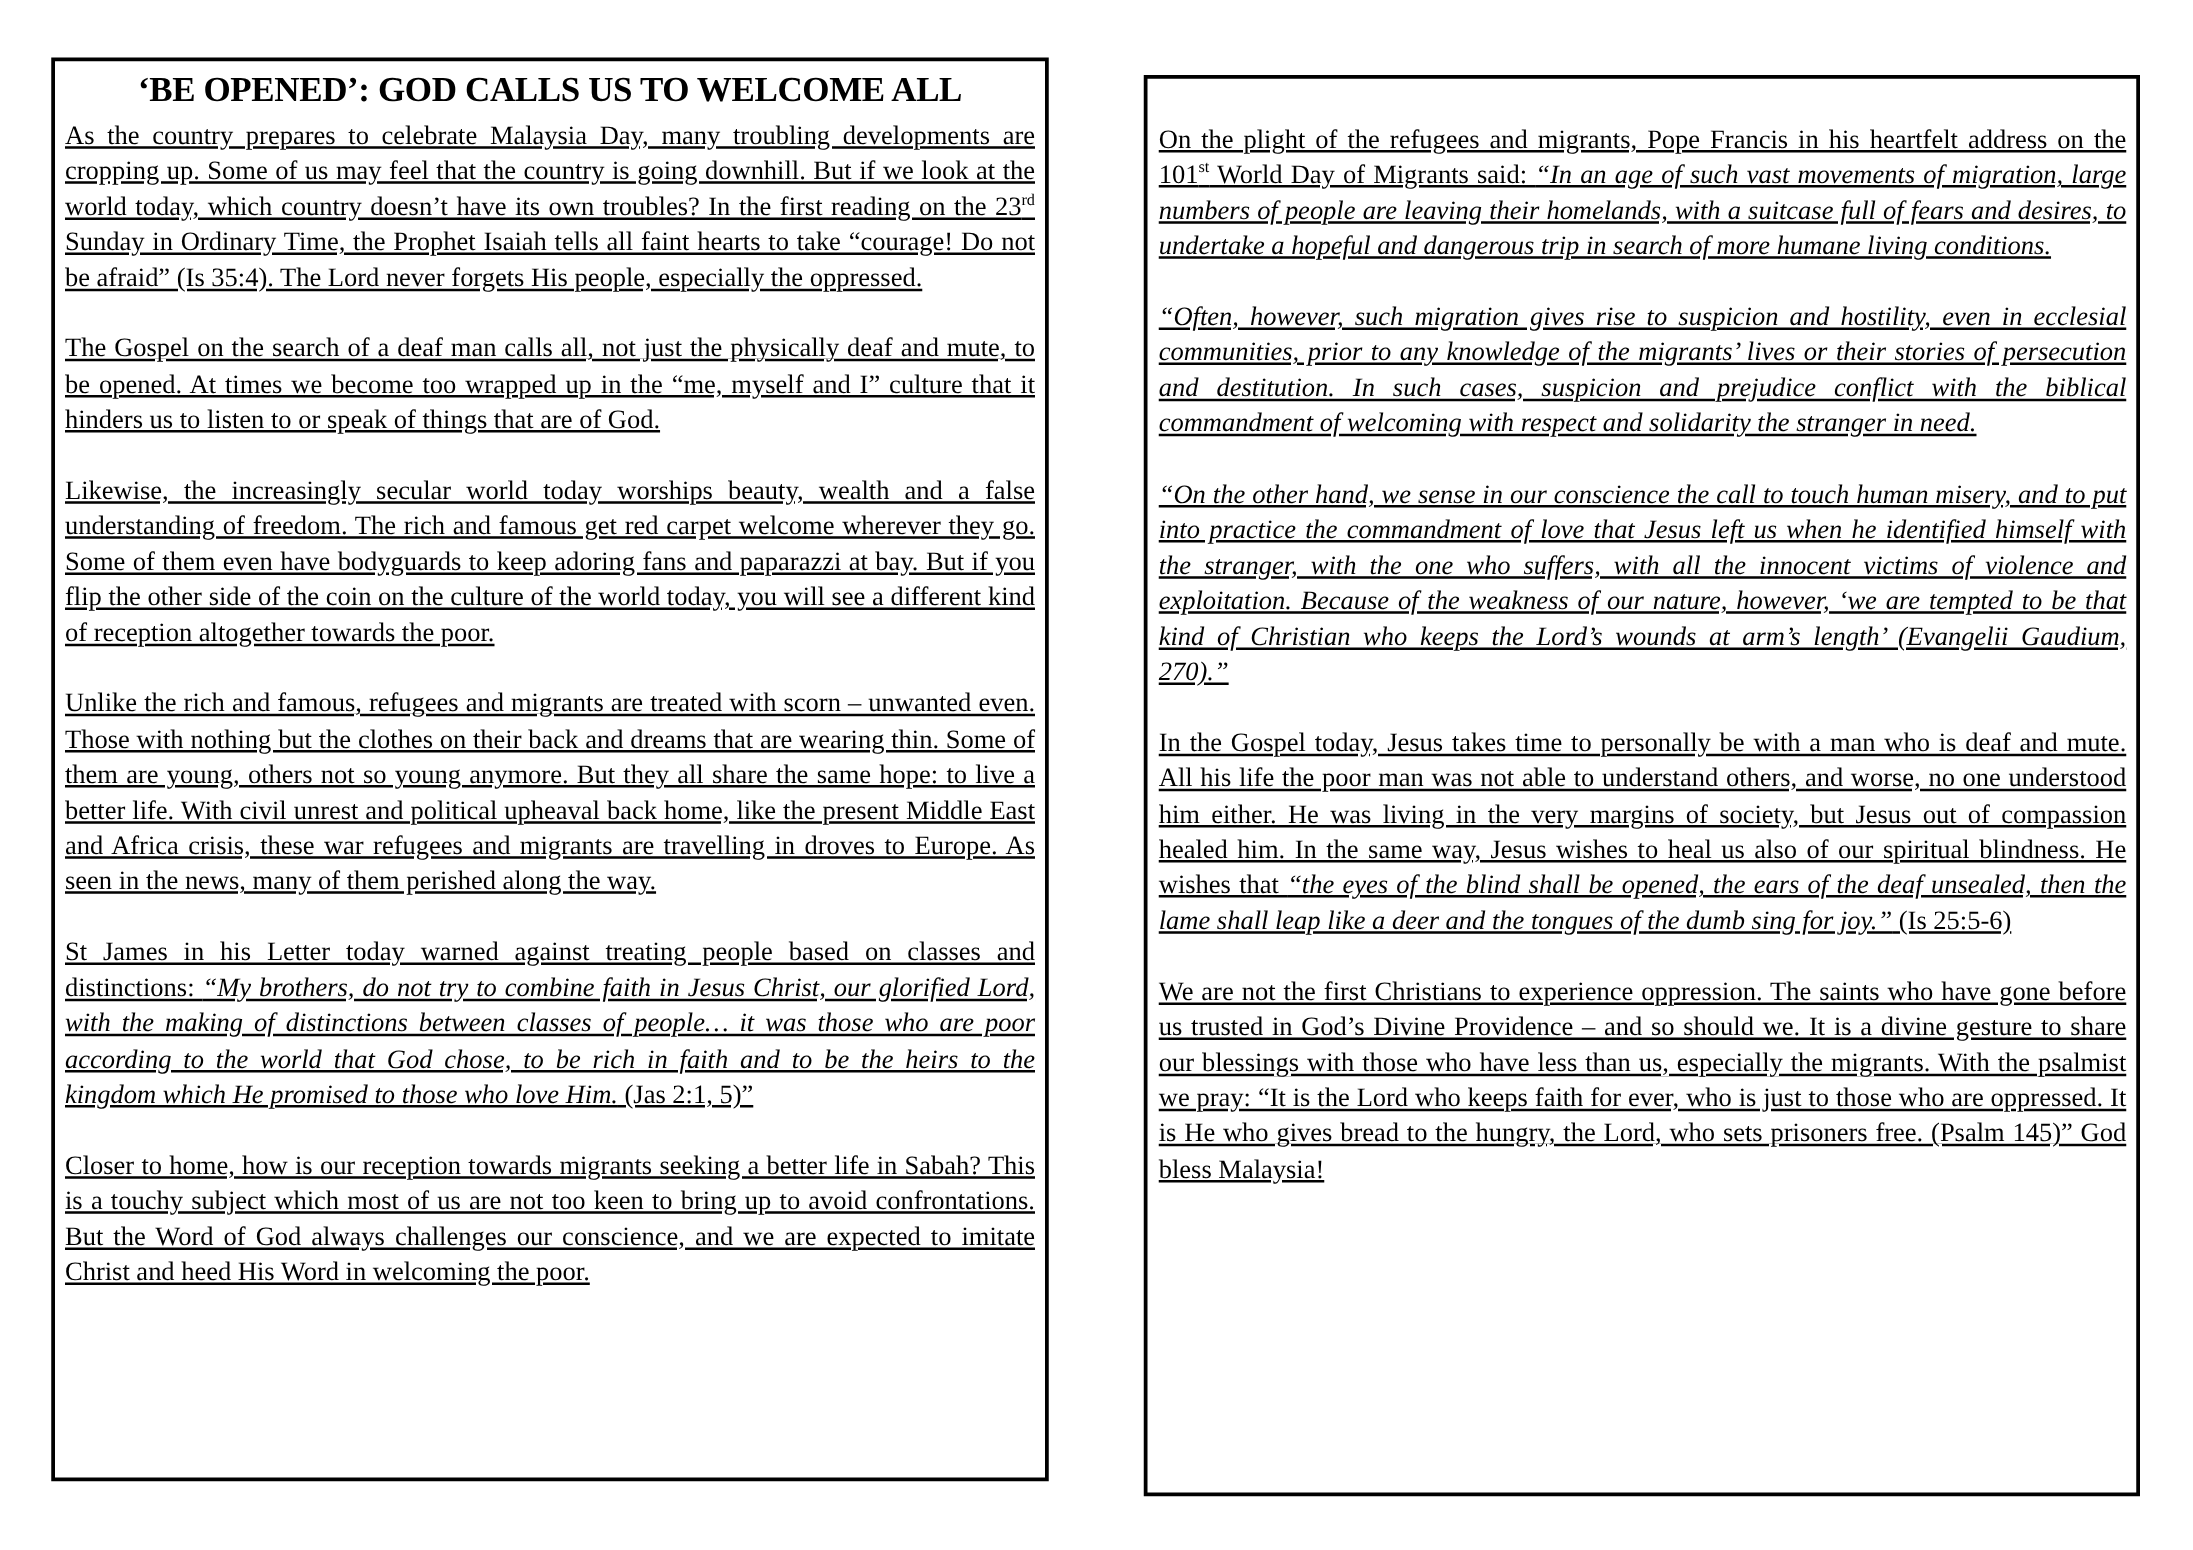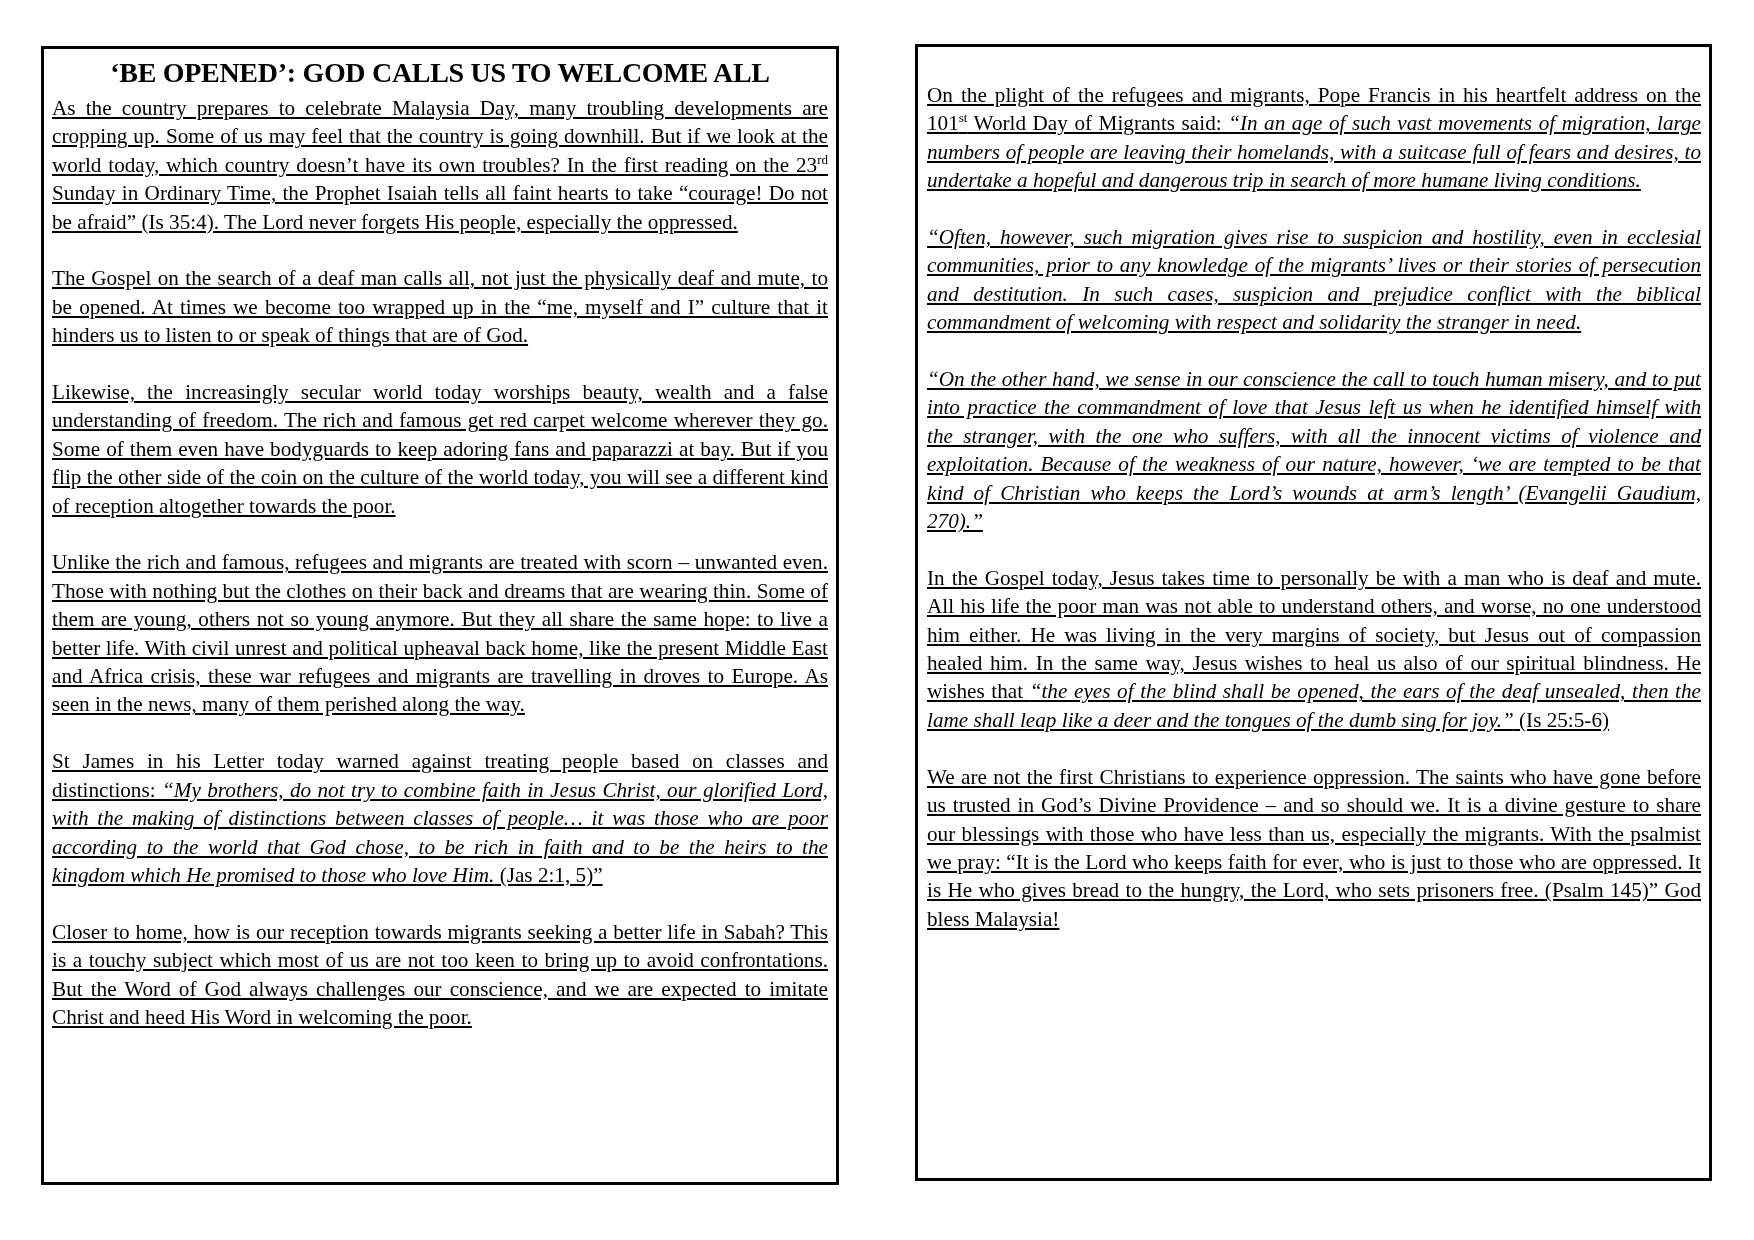--- a/index.html
+++ b/index.html
@@ -11,7 +11,7 @@
     background: #ffffff;
   }
   #left-box { left: 41px; top: 46px; width: 798px; height: 1139px; padding: 2px 8px 0 8px; }
-  #right-box { left: 915px; top: 44px; width: 797px; height: 1137px; padding: 34px 8px 0 9px; }
+  #right-box { left: 915px; top: 60px; width: 797px; height: 1137px; padding: 34px 8px 0 9px; }
   .title {
     font-family: "Liberation Serif", "DejaVu Serif", serif;
     font-weight: bold;

